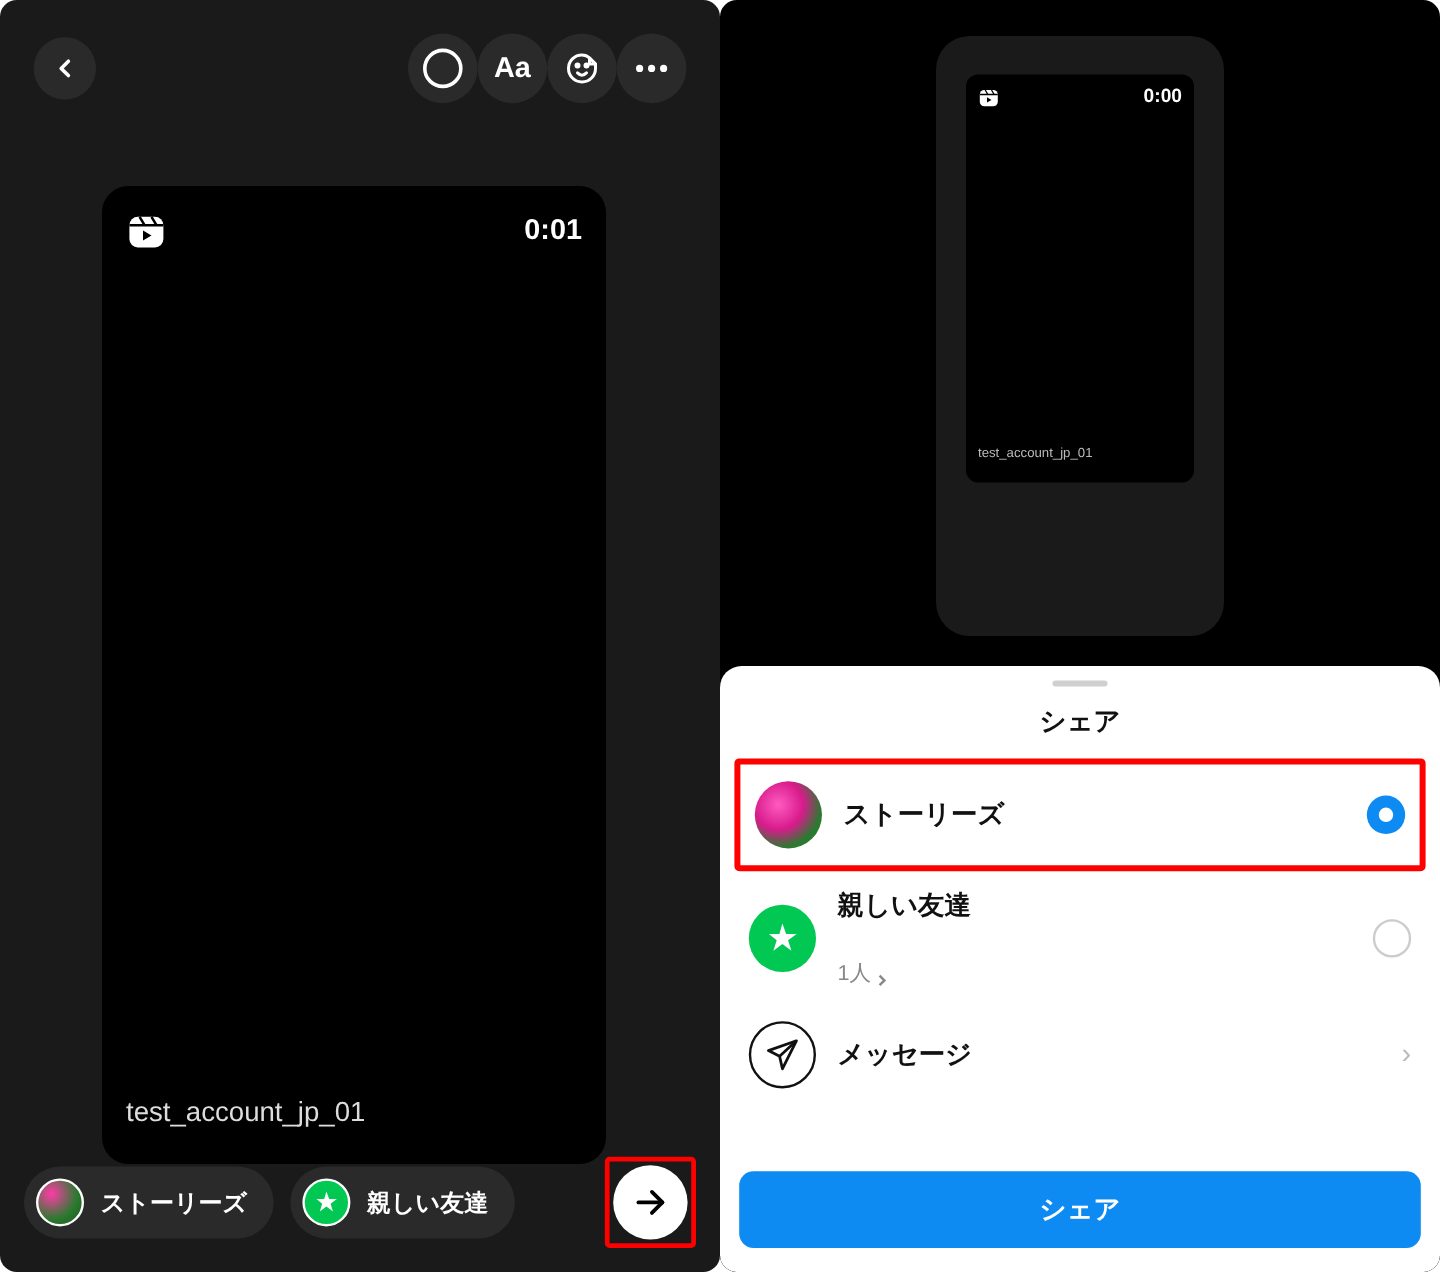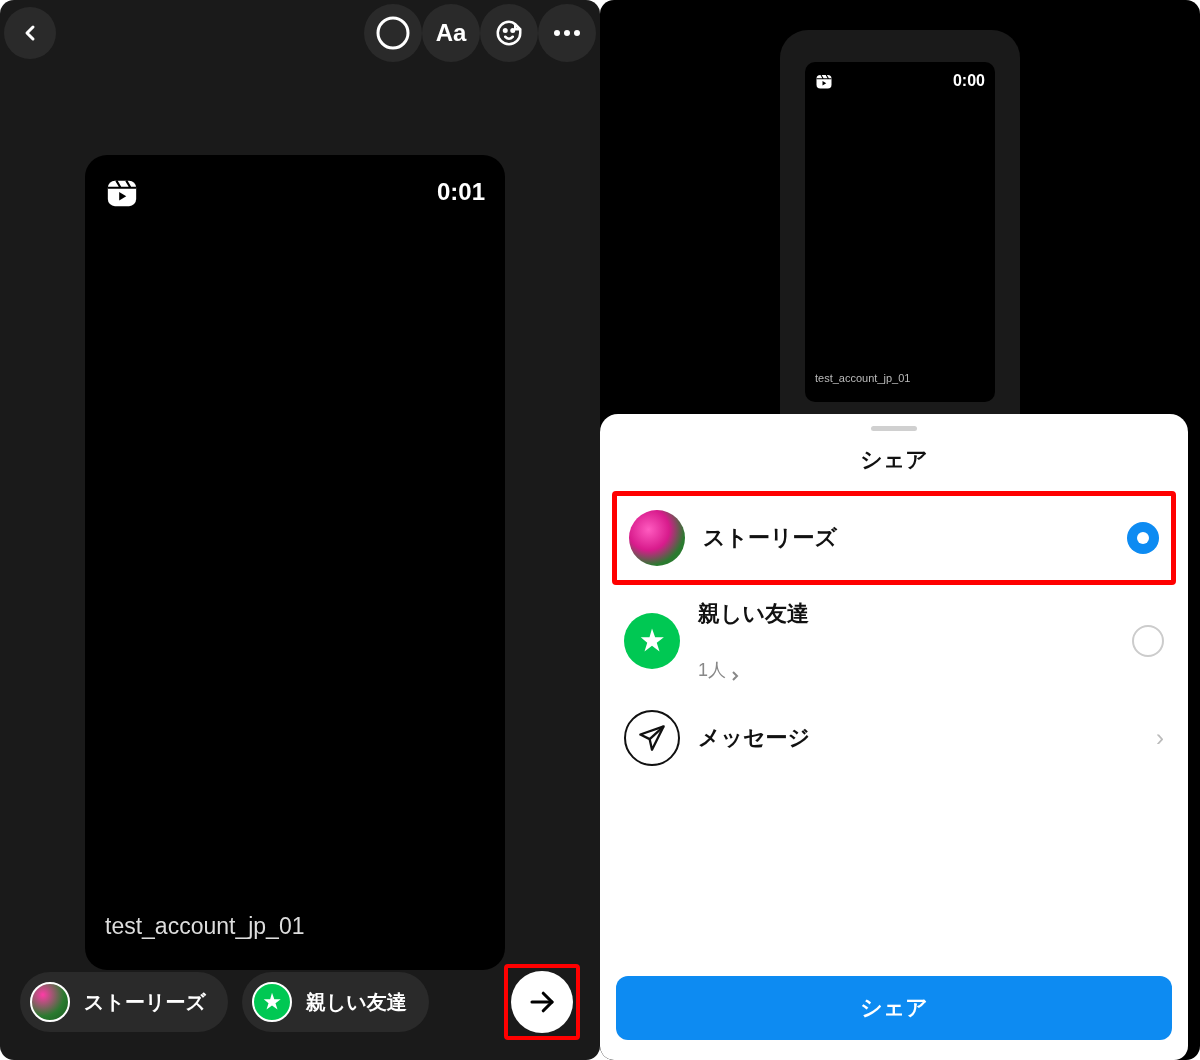--- a/index.html
+++ b/index.html
@@ -25,7 +25,7 @@
     .left-toolbar {
       display: flex;
       align-items: center;
-      padding: 4px;
+      padding: 28px;
     }
     .back-btn {
       width: 52px;

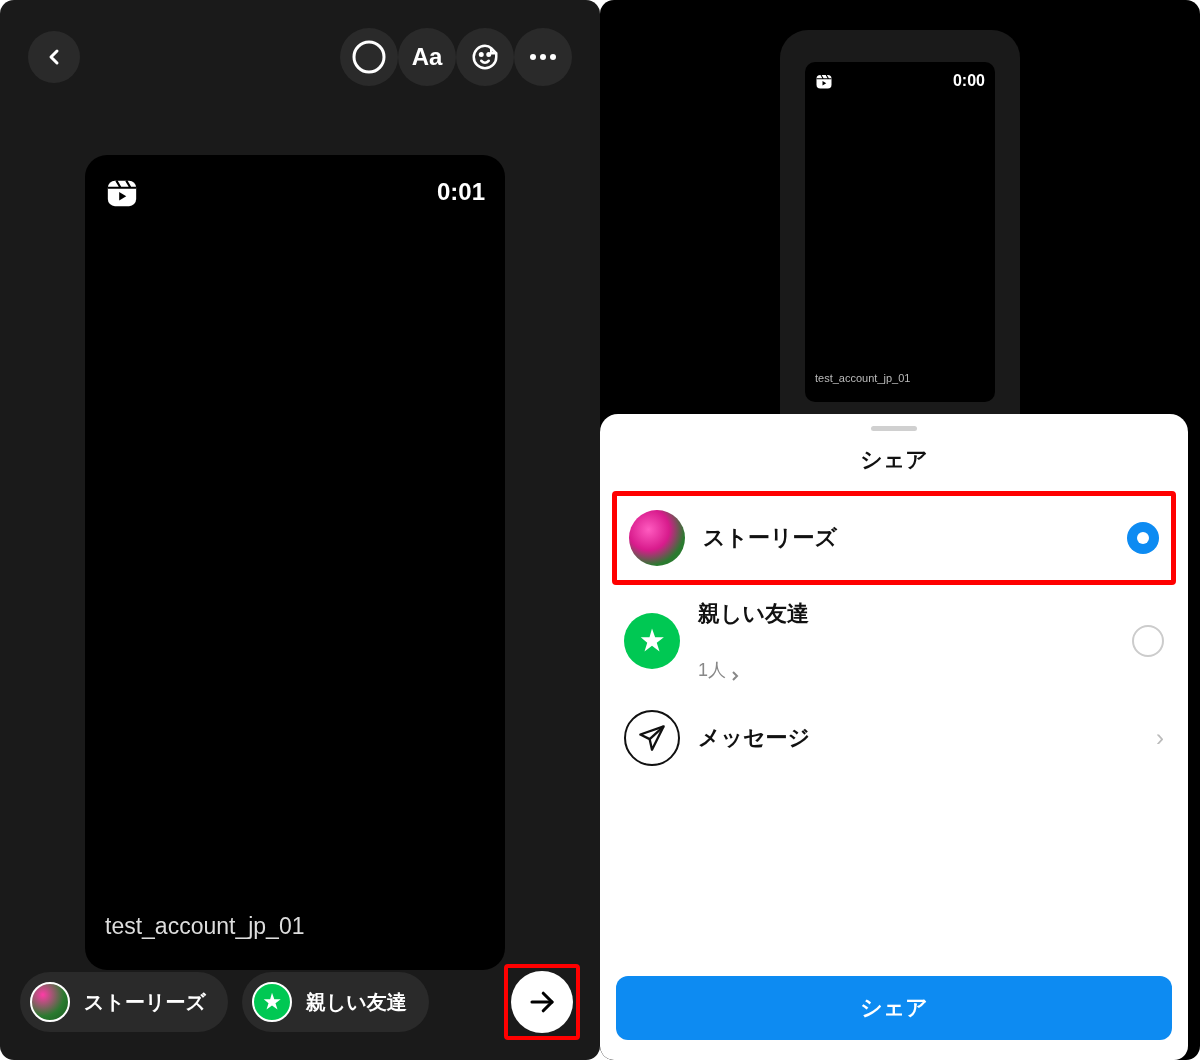--- a/index.html
+++ b/index.html
@@ -165,8 +165,8 @@
     .sheet {
       position: absolute;
       bottom: 0;
-      left: 0; right: 12px;
-      height: 646px;
+      left: 0; right: 0;
+      height: 505px;
       background: #fff;
       border-radius: 18px 18px 14px 14px;
     }

